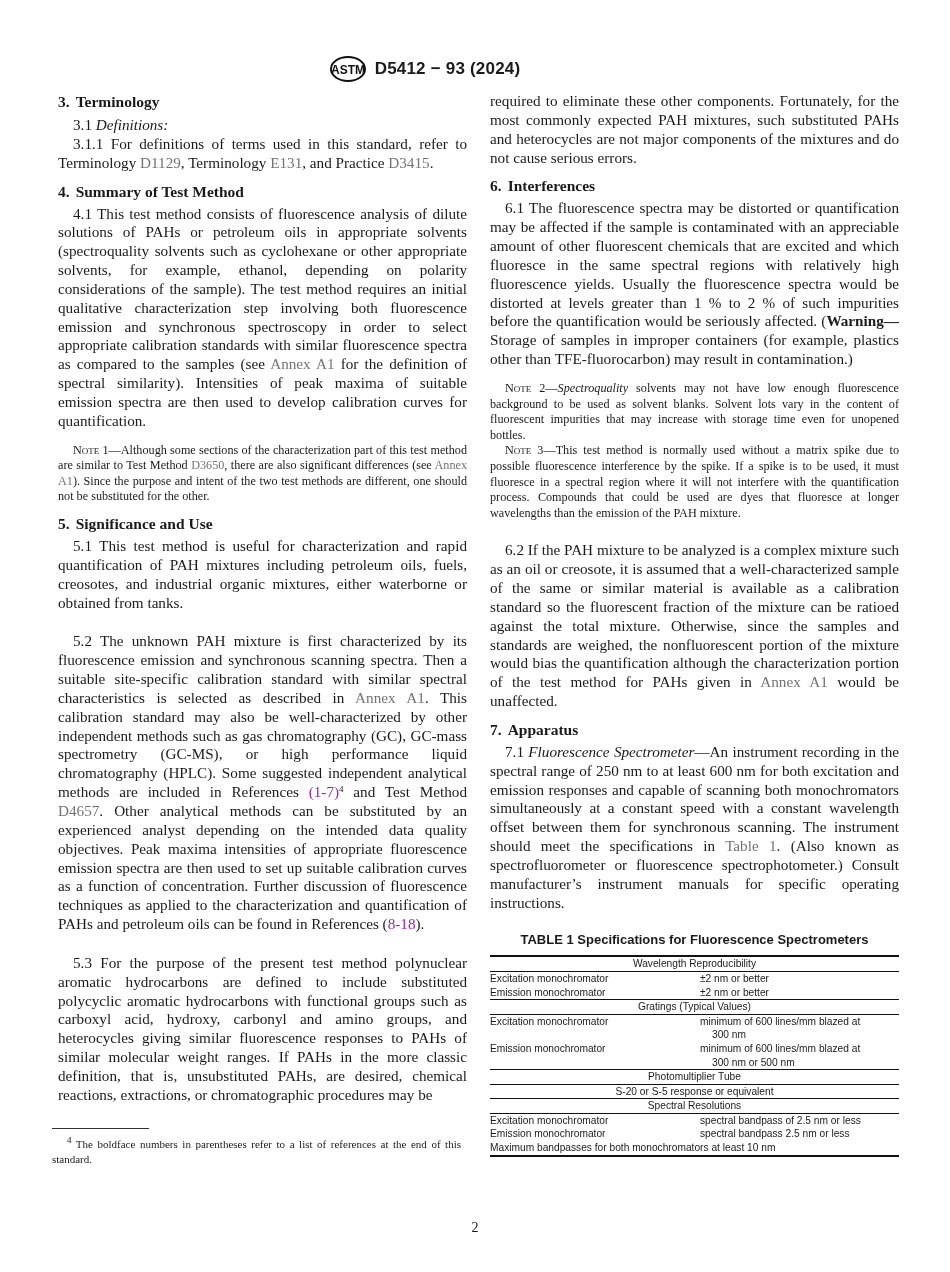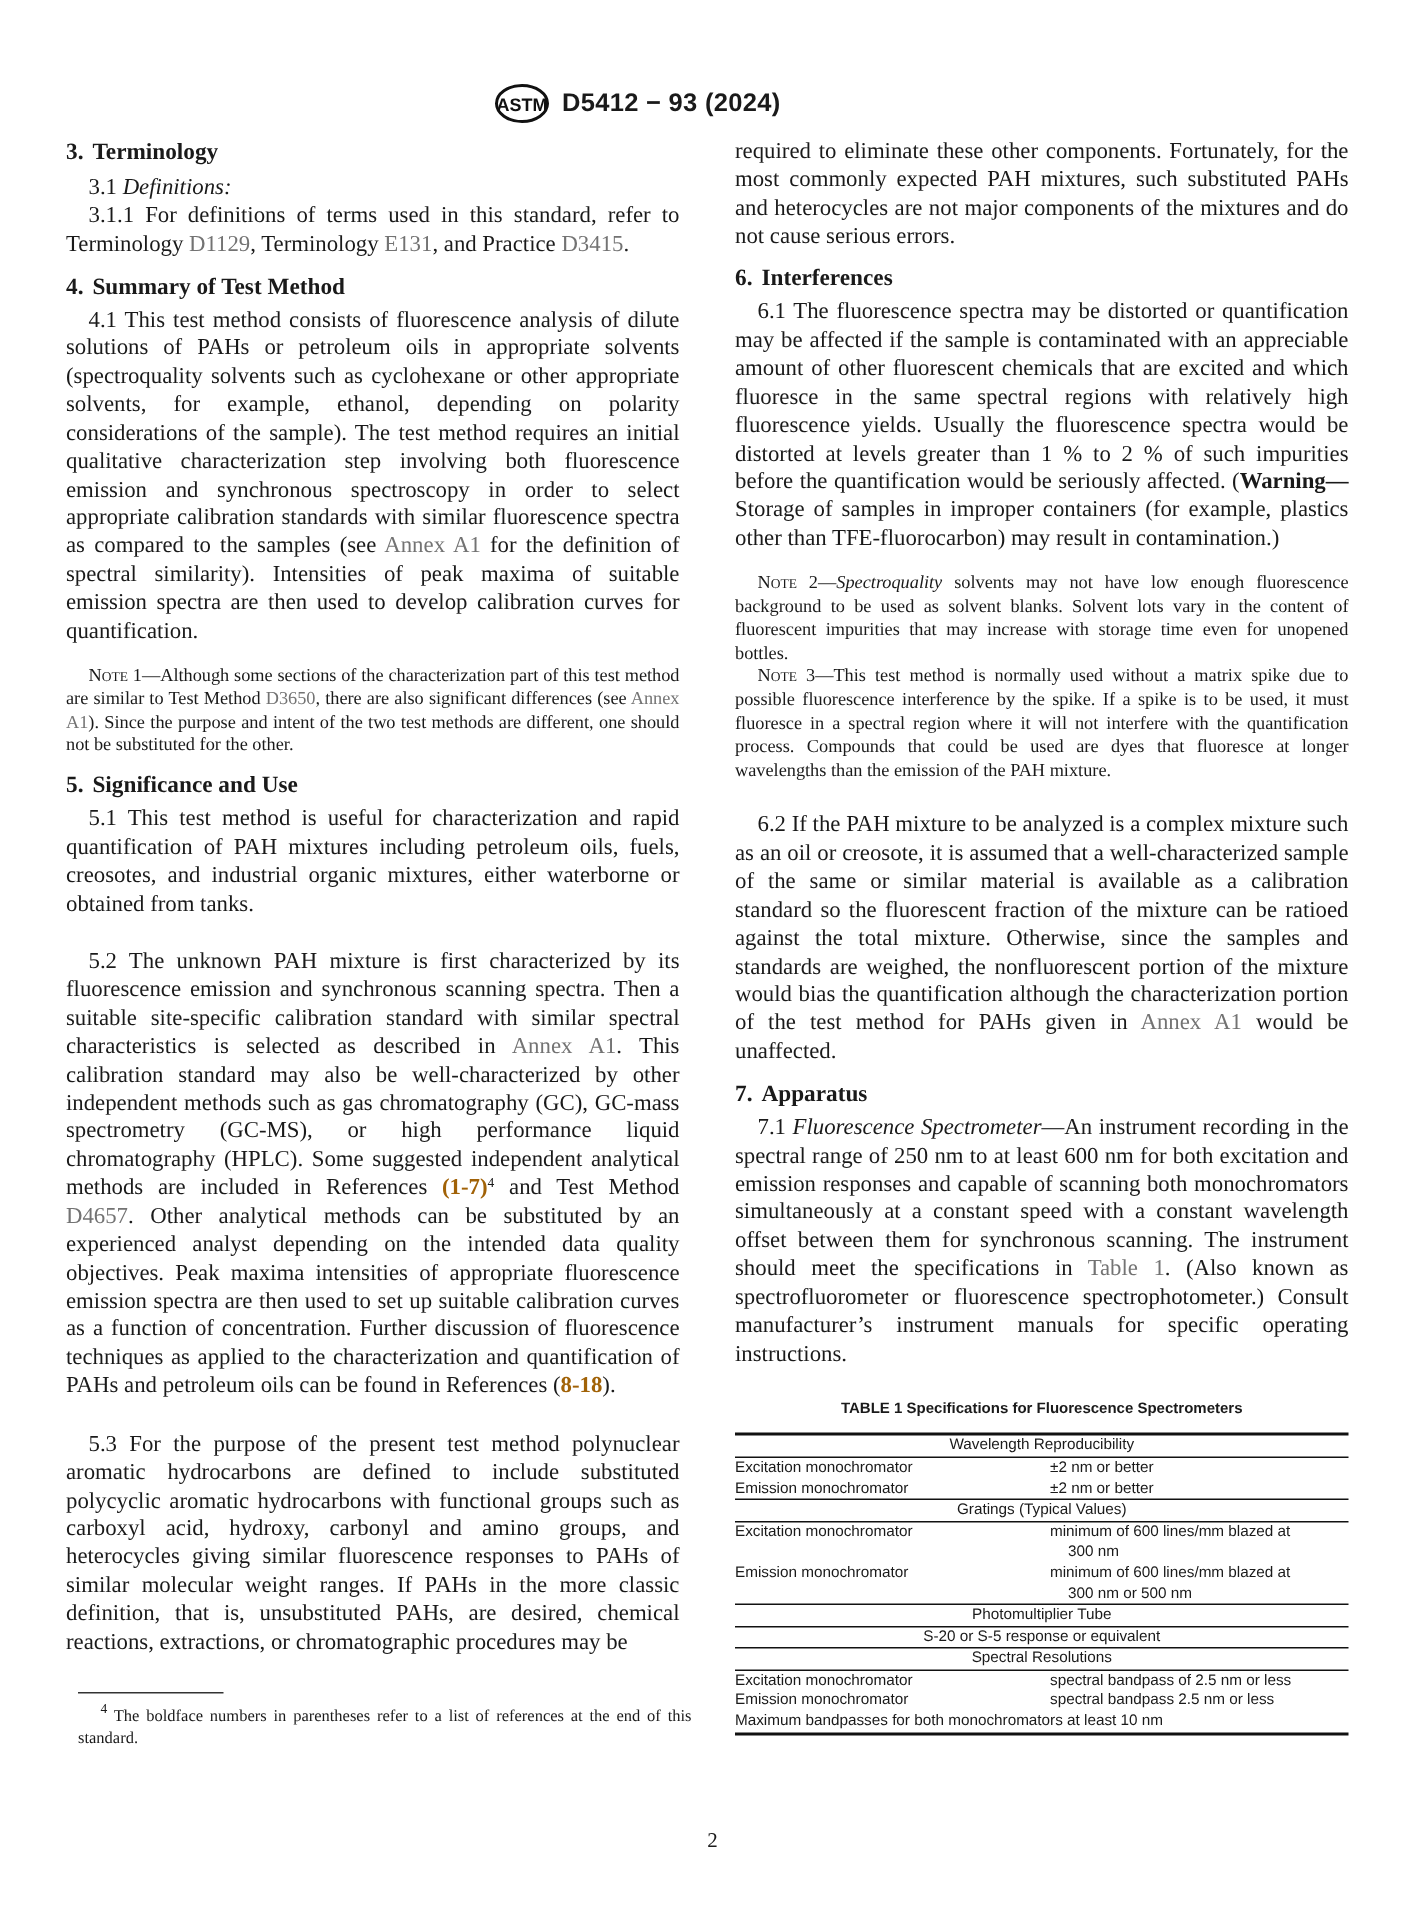--- a/index.html
+++ b/index.html
@@ -10,7 +10,7 @@
   .logo { width: 38px; height: 26px; }
   .doc-id { font-family: "Liberation Sans", "DejaVu Sans", sans-serif; font-weight: bold; font-size: 17px; letter-spacing: 0.2px; }
   .col { position: absolute; top: 92px; width: 409px; font-size: 15.2px; line-height: 18.85px; text-align: justify; }
-  .col.left { left: 44px; }
+  .col.left { left: 58px; }
   .col.right { left: 490px; }
   h2 { font-size: 15.5px; font-weight: bold; margin: 0; line-height: 20px; }
   h2 .num { margin-right: 6px; }

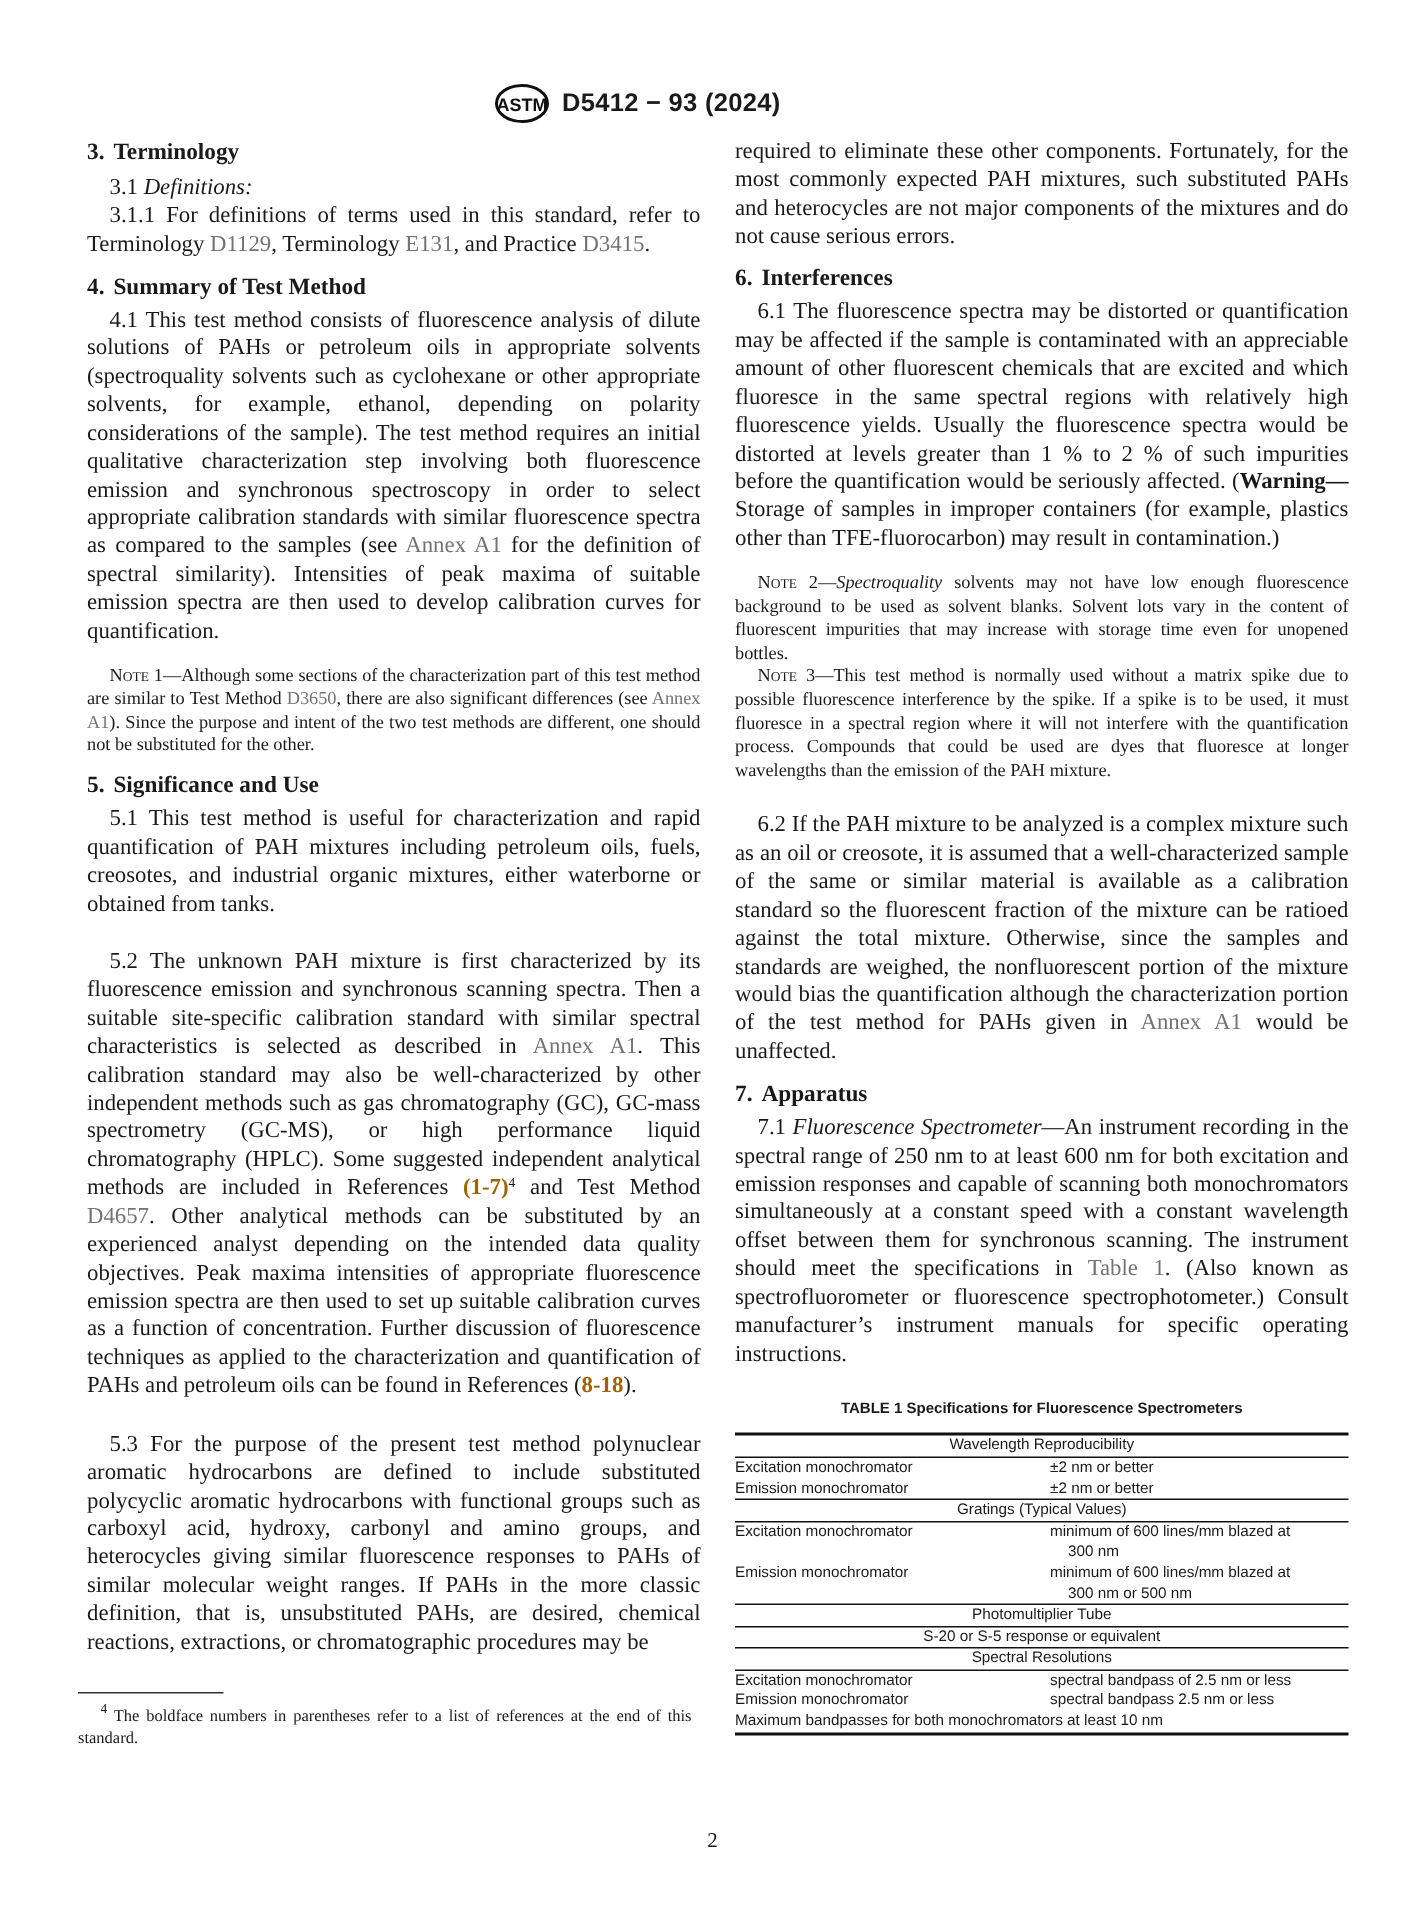--- a/index.html
+++ b/index.html
@@ -19,7 +19,7 @@
   .sp-h { margin-top: 9px; }
   .sp-p { margin-top: 20px; }
   .link { color: #737373; }
-  .bold-link { color: #a16207; font-weight: bold; }
+  .bold-link { color: #a21caf; font-weight: normal; }
   .note { font-size: 12.2px; line-height: 15.6px; text-indent: 15px; }
   .smallcaps { font-variant: small-caps; }
   sup { font-size: 9px; line-height: 0; vertical-align: 5px; }

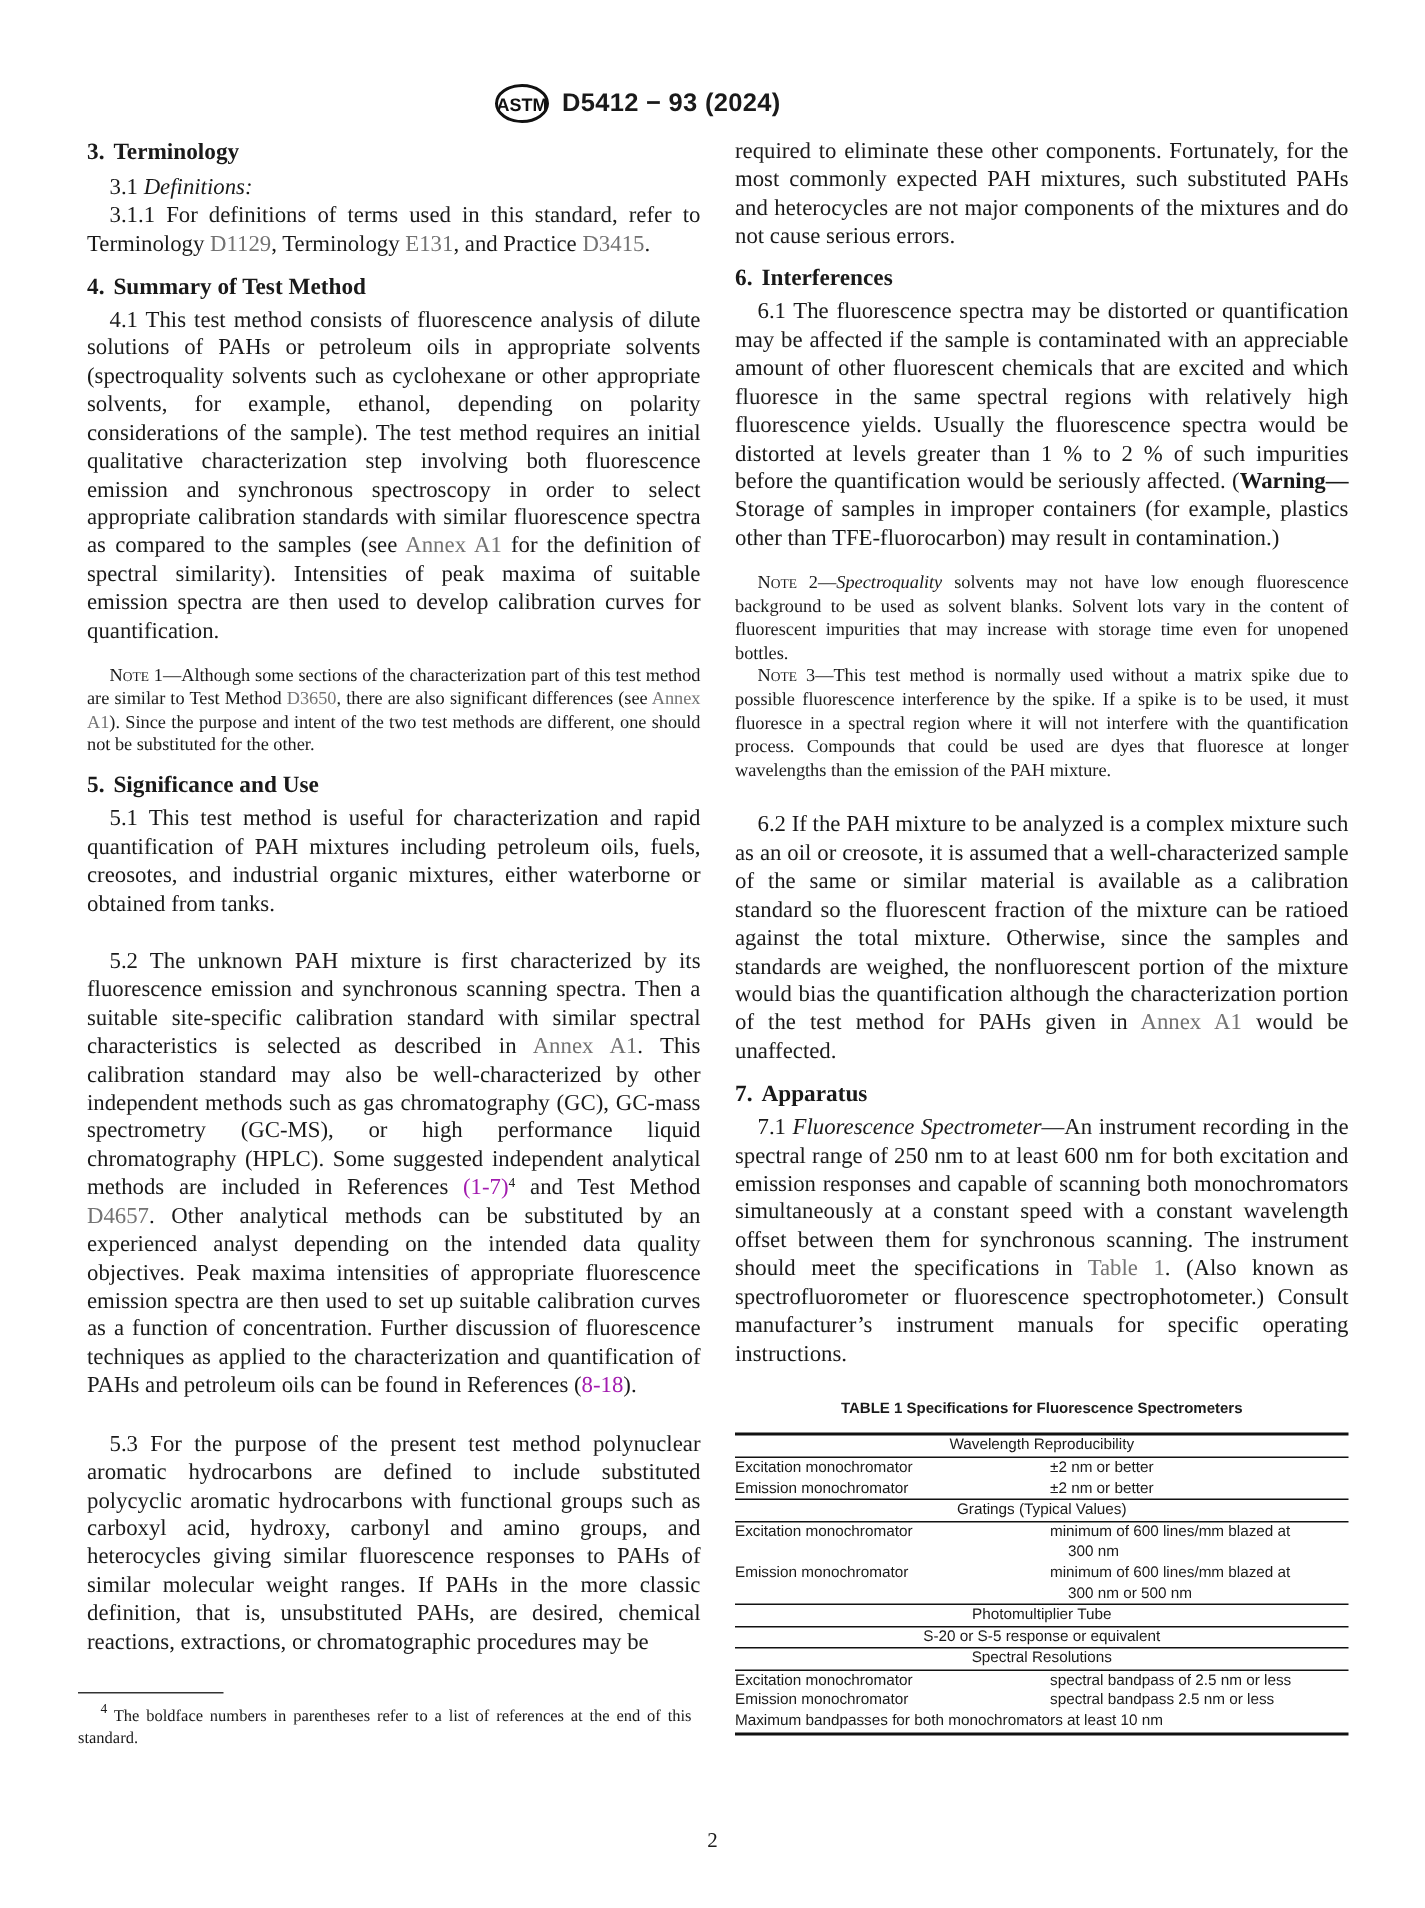--- a/index.html
+++ b/index.html
@@ -26,7 +26,7 @@
   .footnote-rule { position: absolute; left: 52px; top: 1128px; width: 97px; border-top: 1px solid #333; }
   .footnote { position: absolute; left: 52px; top: 1137px; width: 409px; font-size: 11px; line-height: 14.5px; text-align: justify; text-indent: 15px; }
   .page-num { position: absolute; top: 1220px; left: 0; width: 950px; text-align: center; font-size: 14px; }
-  .table-title { font-family: "Liberation Sans", "DejaVu Sans", sans-serif; font-weight: bold; font-size: 10px; text-align: center; margin-top: 18px; }
+  .table-title { font-family: "Liberation Sans", "DejaVu Sans", sans-serif; font-weight: bold; font-size: 13px; text-align: center; margin-top: 18px; }
   table.spec { width: 100%; border-collapse: collapse; font-family: "Liberation Sans", "DejaVu Sans", sans-serif; font-size: 10.2px; line-height: 13.6px; margin-top: 6px; }
   table.spec td { padding: 0 0 0 0; vertical-align: top; text-align: left; }
   table.spec tr.top td { border-top: 2px solid #111; }

